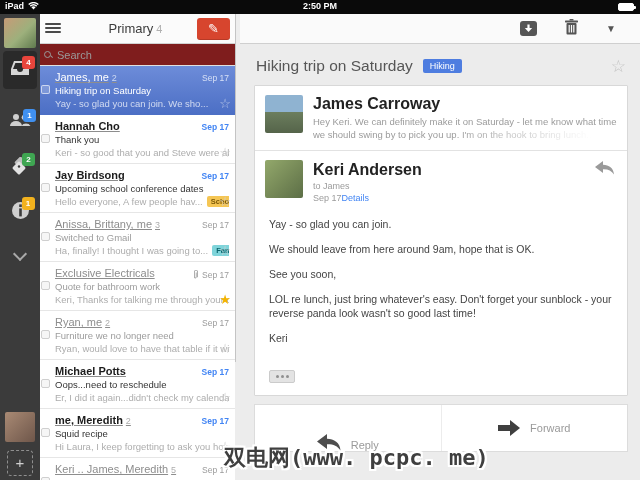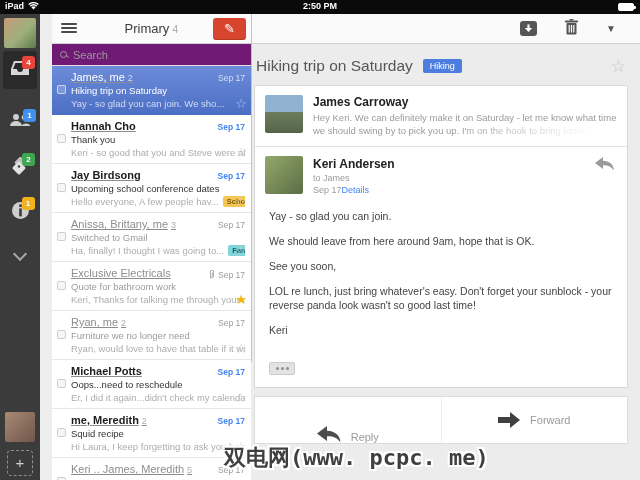--- a/index.html
+++ b/index.html
@@ -29,7 +29,7 @@
     color:#cfcfcf; font-size:15px; line-height:24px; text-align:center; }
   .chev { width:10px; height:10px; border-right:2px solid #a9a9a9; border-bottom:2px solid #a9a9a9; transform:rotate(45deg); margin-top:-5px; }
   
-  .listpane { position:absolute; left:52px; top:14px; width:200px; height:348px; background:#701a75; border-right:1px solid #c4c4c4; z-index:5; }
+  .listpane { position:absolute; left:36px; top:14px; width:200px; height:348px; background:#7f1d1d; border-right:1px solid #c4c4c4; z-index:5; }
   .list-header { position:relative; height:30px; background:#fbfbfb; border-bottom:1px solid #d2d2d2; }
   .hamburger { position:absolute; left:9px; top:9px; width:16px; }
   .hamburger div { height:2px; background:#4a4a4a; margin-bottom:2px; border-radius:1px; }

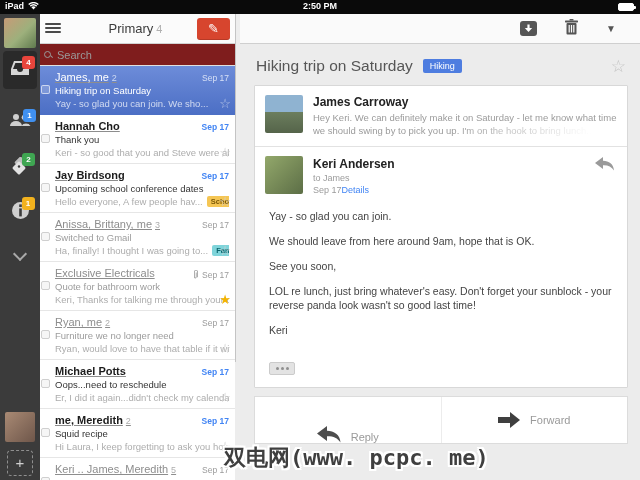--- a/index.html
+++ b/index.html
@@ -80,7 +80,7 @@
   .av-james { background:linear-gradient(#8fb3d1 0%,#8fb3d1 45%,#6b7d5d 46%,#55644a 100%); }
   .av-keri  { background:linear-gradient(135deg,#93a86b 0%,#5c6e46 100%); }
   .m-content { margin-left:48px; }
-  .m-name { font-size:12px; font-weight:bold; color:#222; }
+  .m-name { font-size:16px; font-weight:bold; color:#222; }
   .snippet { position:relative; margin-top:2px; font-size:9.5px; line-height:13px; color:#9b9b9b; height:27px; overflow:hidden; }
   .snippet::after { content:""; position:absolute; right:0; bottom:0; width:55%; height:13px;
     background:linear-gradient(to right,rgba(255,255,255,0),#fff 85%); }

